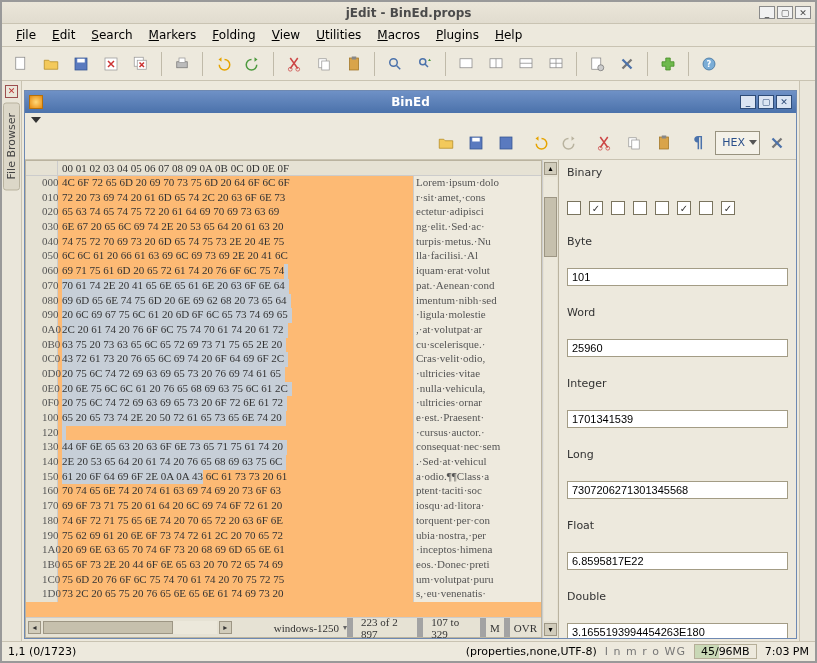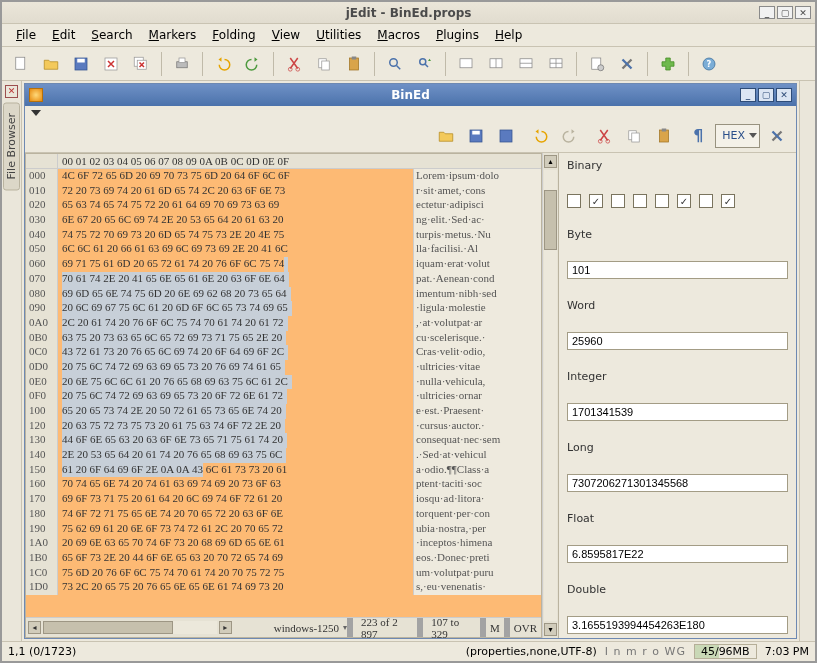--- a/index.html
+++ b/index.html
@@ -19,7 +19,7 @@
 .leftgutter { width: 20px; background: #eae6da; border-right: 1px solid #c9c3b2; display: flex; flex-direction: column; align-items: center; padding-top: 4px; gap: 4px; }
 .leftgutter .close-docking { width: 13px; height: 13px; border: 1px solid #9c4f4f; color: #b33; font-size: 9px; line-height: 10px; text-align: center; cursor: pointer; }
 .vtab { writing-mode: vertical-rl; transform: rotate(180deg); padding: 10px 1px; background: #dcd7c8; border: 1px solid #b9b39f; border-radius: 3px; cursor: pointer; font-size: 11px; color: #444; }
-.docked { flex: 1; display: flex; flex-direction: column; min-height: 0; padding: 2px; gap: 2px; }
+.docked { flex: 1; display: flex; flex-direction: column; min-height: 0; padding: 2px; gap: 2px; margin-top: 7px; }
 
 
 .inner-window { border: 1px solid #6e89b2; display: flex; flex-direction: column; flex: 1; min-height: 0; background: #ede9dd; }

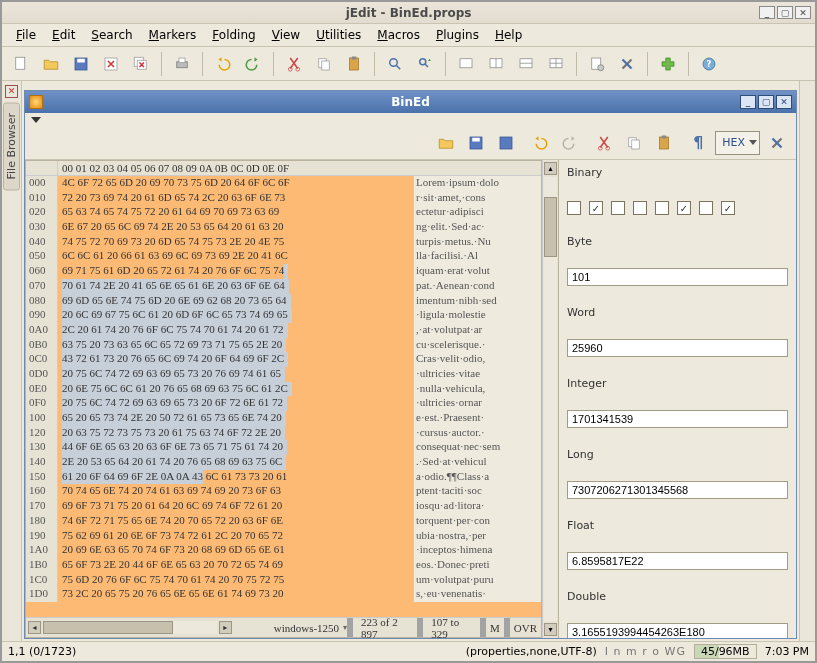--- a/index.html
+++ b/index.html
@@ -40,7 +40,7 @@
 .hexheader .cols { padding:1px 4px; letter-spacing:0; }
 .hexbody { flex:1; overflow:hidden; position:relative; }
 .hexrow { display:flex; height:14.7px; }
-.hexrow .addr { width:32px; background:#e6e2d4; border-right:1px solid #ccc; padding-left:3px; color:#555; }
+.hexrow .addr { width:32px; background:#e6e2d4; border-right:1px solid #ccc; padding-left:16px; color:#555; }
 .hexrow .bytes { padding:0 4px; white-space:pre; position:relative; overflow:hidden; }
 .hexrow .ascii { width:128px; margin-left:auto; background:#eeeade; border-left:1px solid #ccc; padding-left:2px; white-space:pre; overflow:hidden; color:#555; }
 .sel-overlay { position:absolute; background:#bdd2ea; opacity:0.85; z-index:0; }

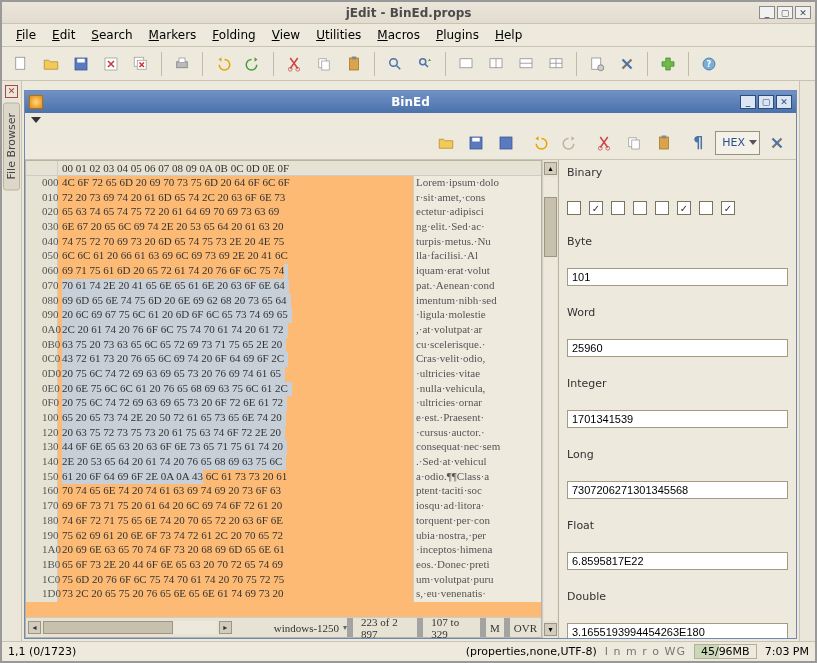--- a/index.html
+++ b/index.html
@@ -414,7 +414,7 @@
                 </div>
                 <div class="hexrow">
                   <div class="addr">120</div>
-                  <div class="bytes"><div class="sel-overlay" style="left: 4px; top: 0px; height: 100%; width: 323.2px;"></div><span class="bytes-text">20 63 75 72 73 75 73 20 61 75 63 74 6F 72 2E 20</span></div>
+                  <div class="bytes"><div class="sel-overlay" style="left: 4px; top: 0px; height: 100%; width: 323.2px;"></div></div>
                   <div class="ascii">·cursus·auctor.·</div>
                 </div>
                 <div class="hexrow">

